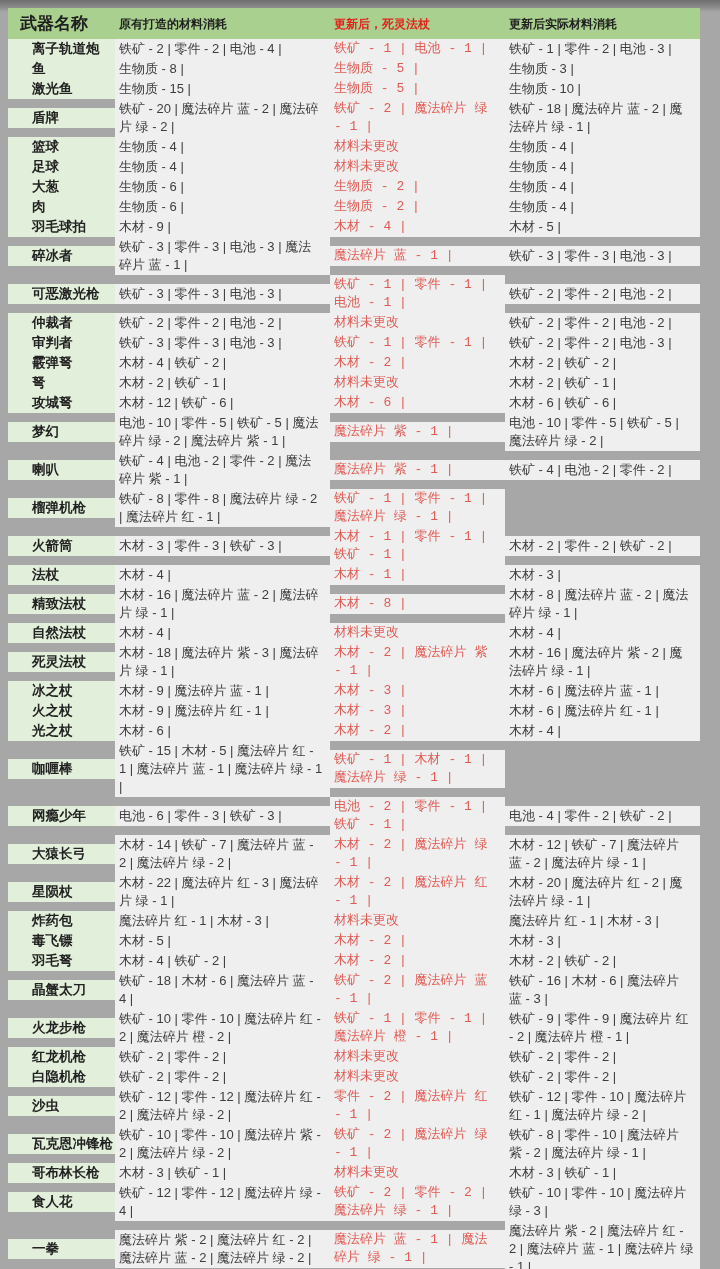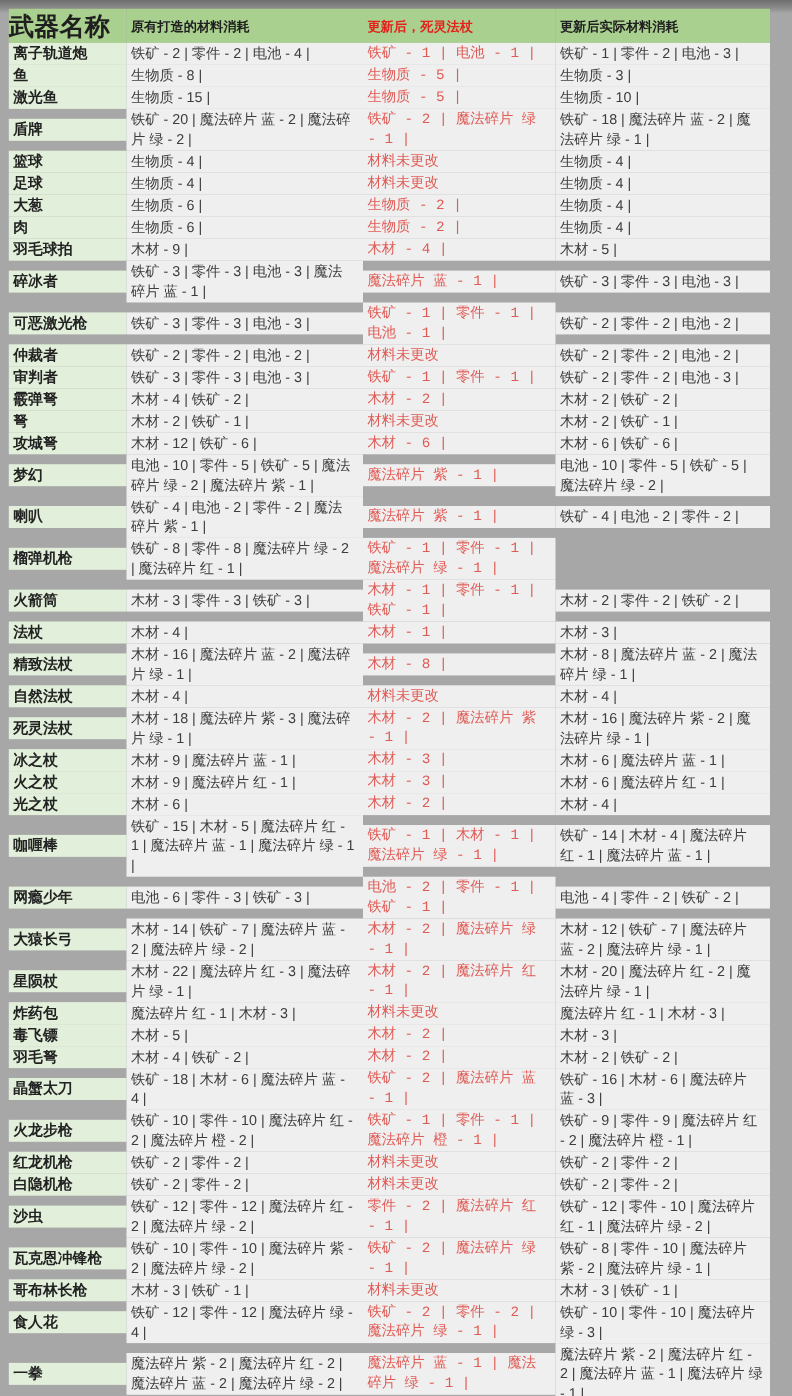--- a/index.html
+++ b/index.html
@@ -54,7 +54,7 @@
     word-break: keep-all;
   }
   .row.header .cell.hdr-red { color: var(--header-red); }
-  .row.header .cell.name { font-size: 23px; padding-left: 0; }
+  .row.header .cell.name { font-size: 17px; padding-left: 12px; }
 </style>
 </head>
 <body>

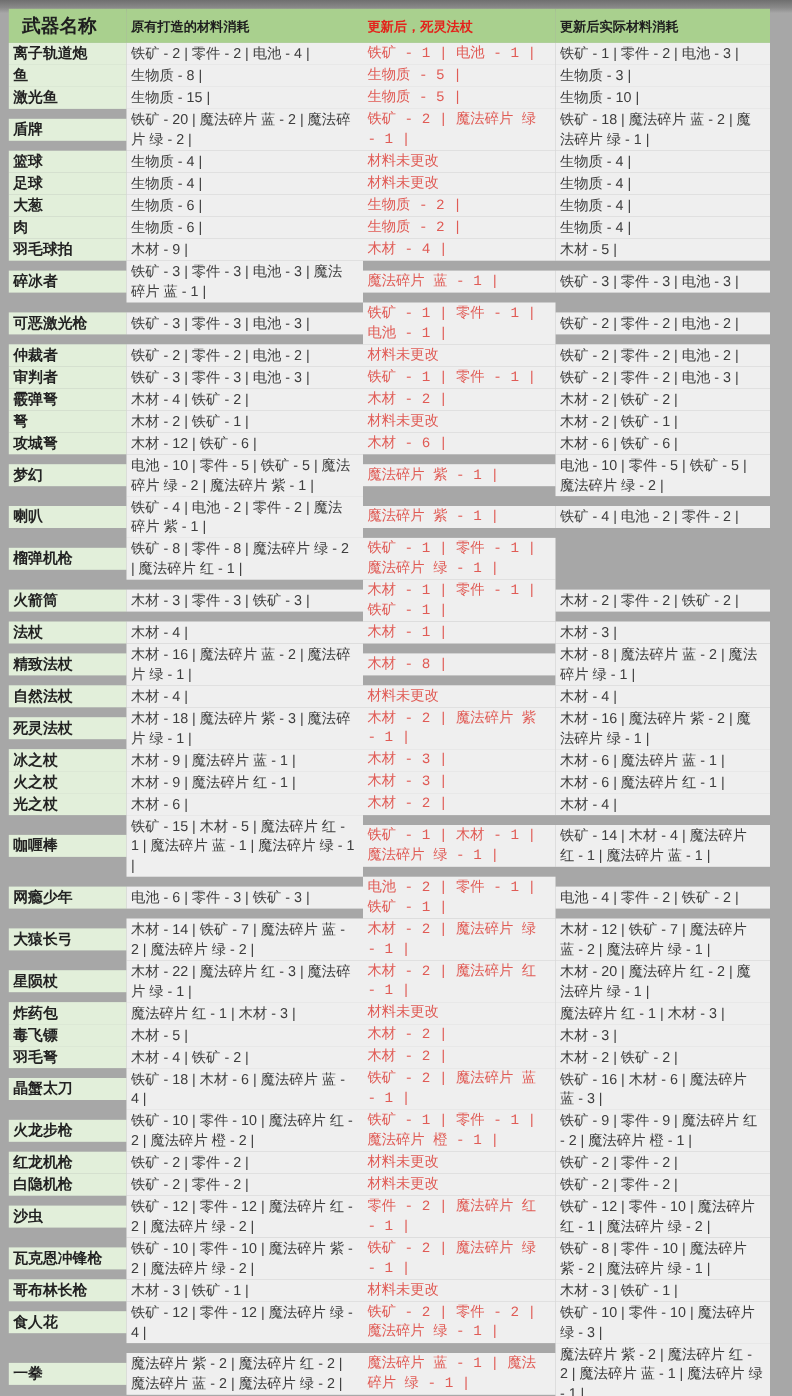--- a/index.html
+++ b/index.html
@@ -41,7 +41,7 @@
     color: var(--name-text);
     font-weight: bold;
     font-size: 13.5px;
-    padding-left: 4px;
+    padding-left: 24px;
     word-break: keep-all;
   }
   .cell.reduced { color: var(--red-col); font-family: Liberation Mono, monospace; }

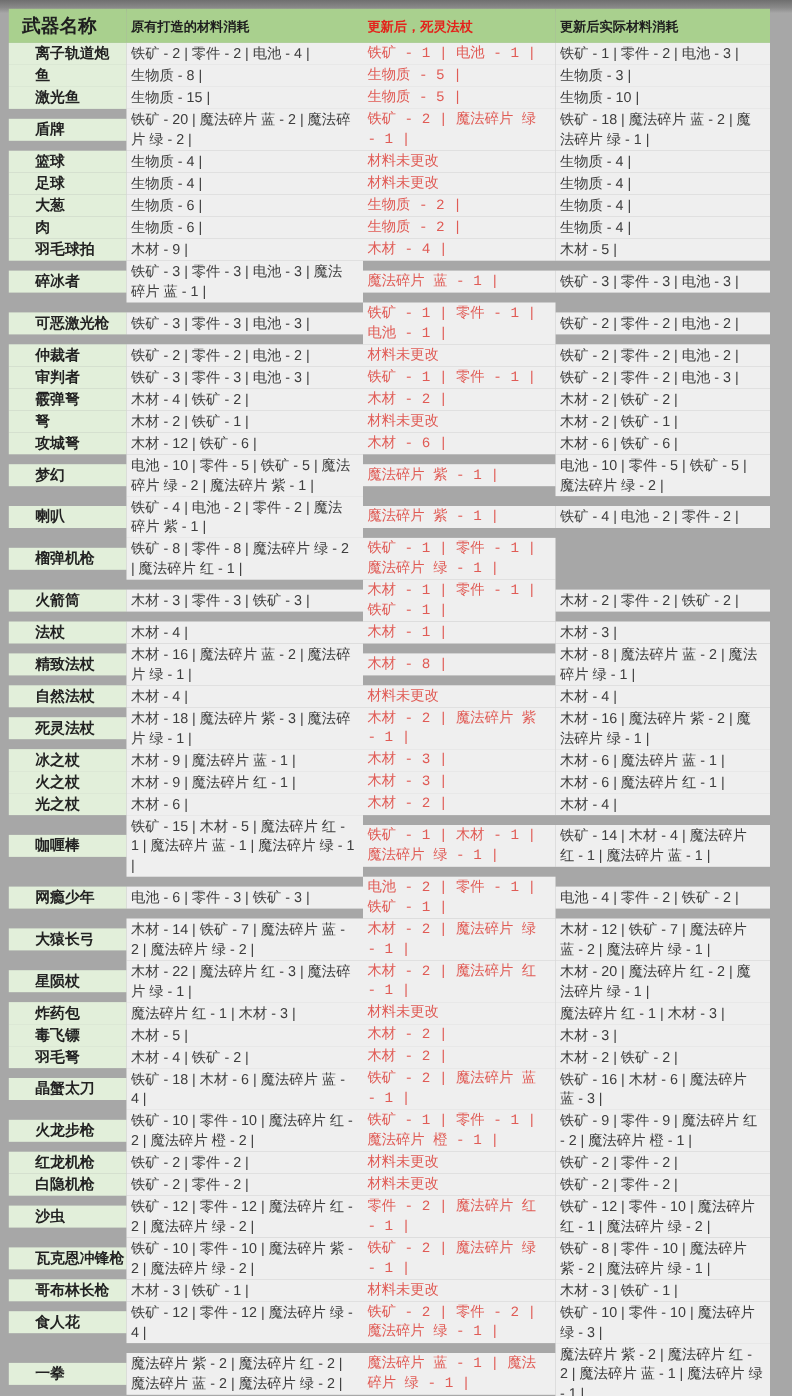--- a/index.html
+++ b/index.html
@@ -233,7 +233,6 @@
           <div class="cell name">咖喱棒</div>
           <div class="cell plain">铁矿 - 15 | 木材 - 5 | 魔法碎片 红 - 1 | 魔法碎片 蓝 - 1 | 魔法碎片 绿 - 1 |</div>
           <div class="cell reduced">铁矿 - 1 | 木材 - 1 | 魔法碎片 绿 - 1 |</div>
-          <div class="cell plain">铁矿 - 14 | 木材 - 4 | 魔法碎片 红 - 1 | 魔法碎片 蓝 - 1 |</div>
         </div>
         <div class="row">
           <div class="cell name">网瘾少年</div>

